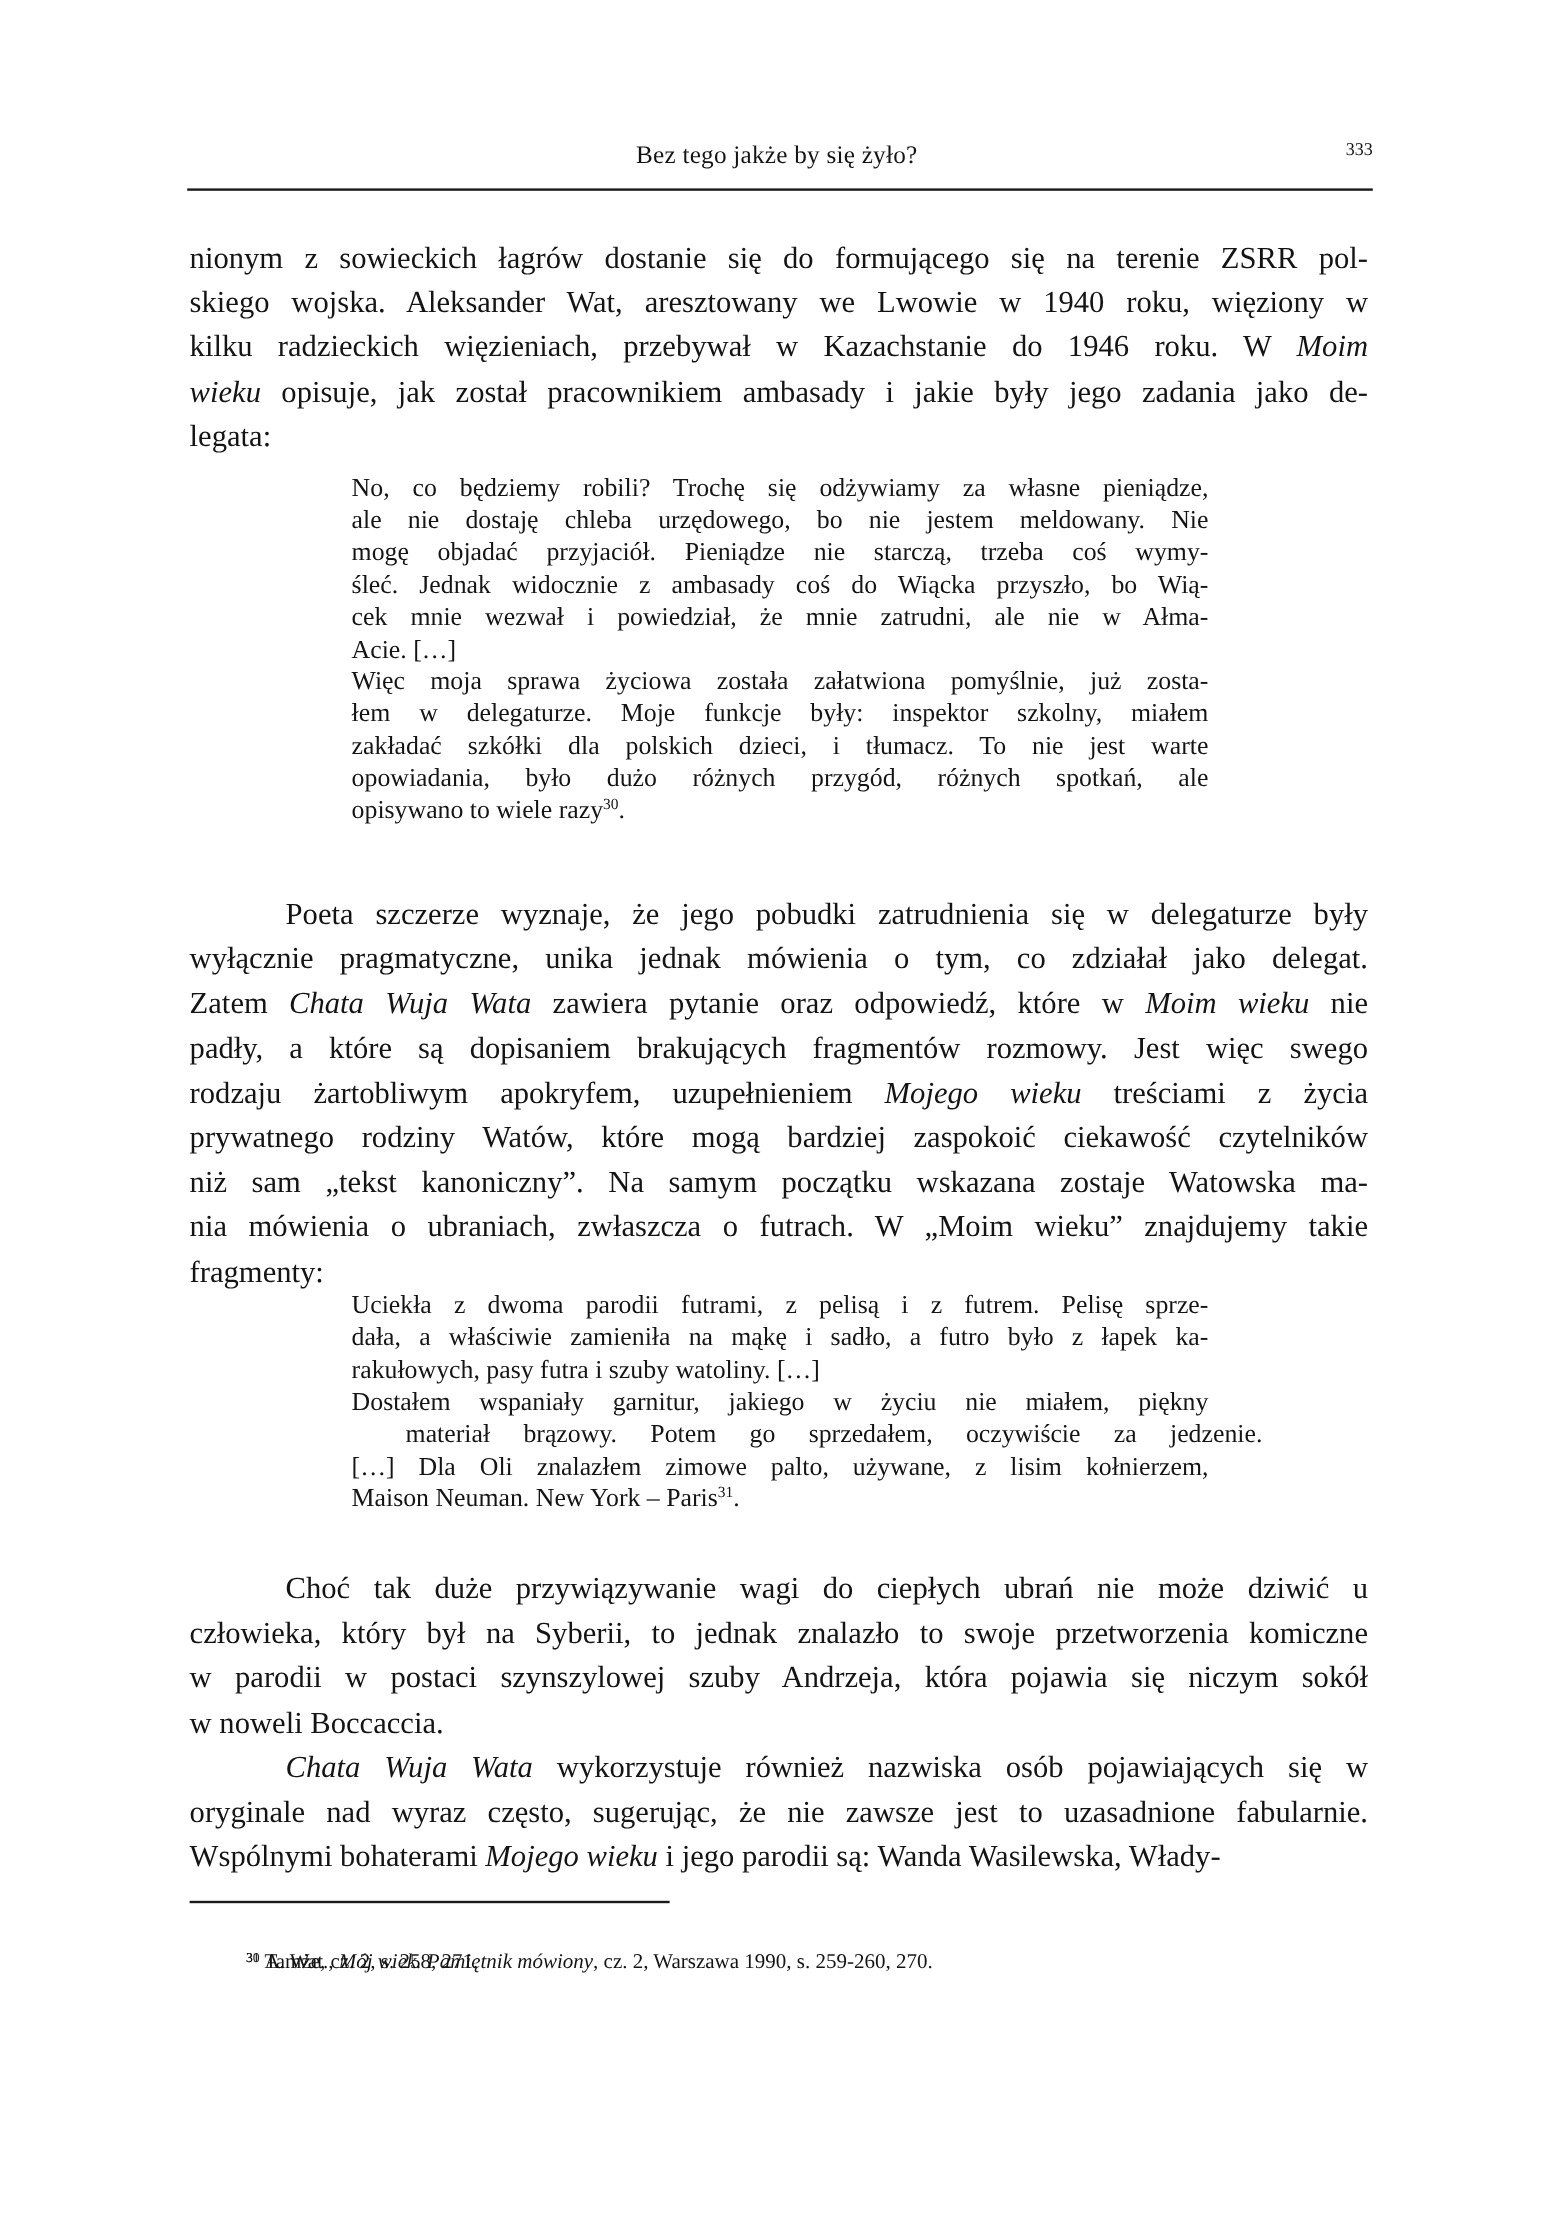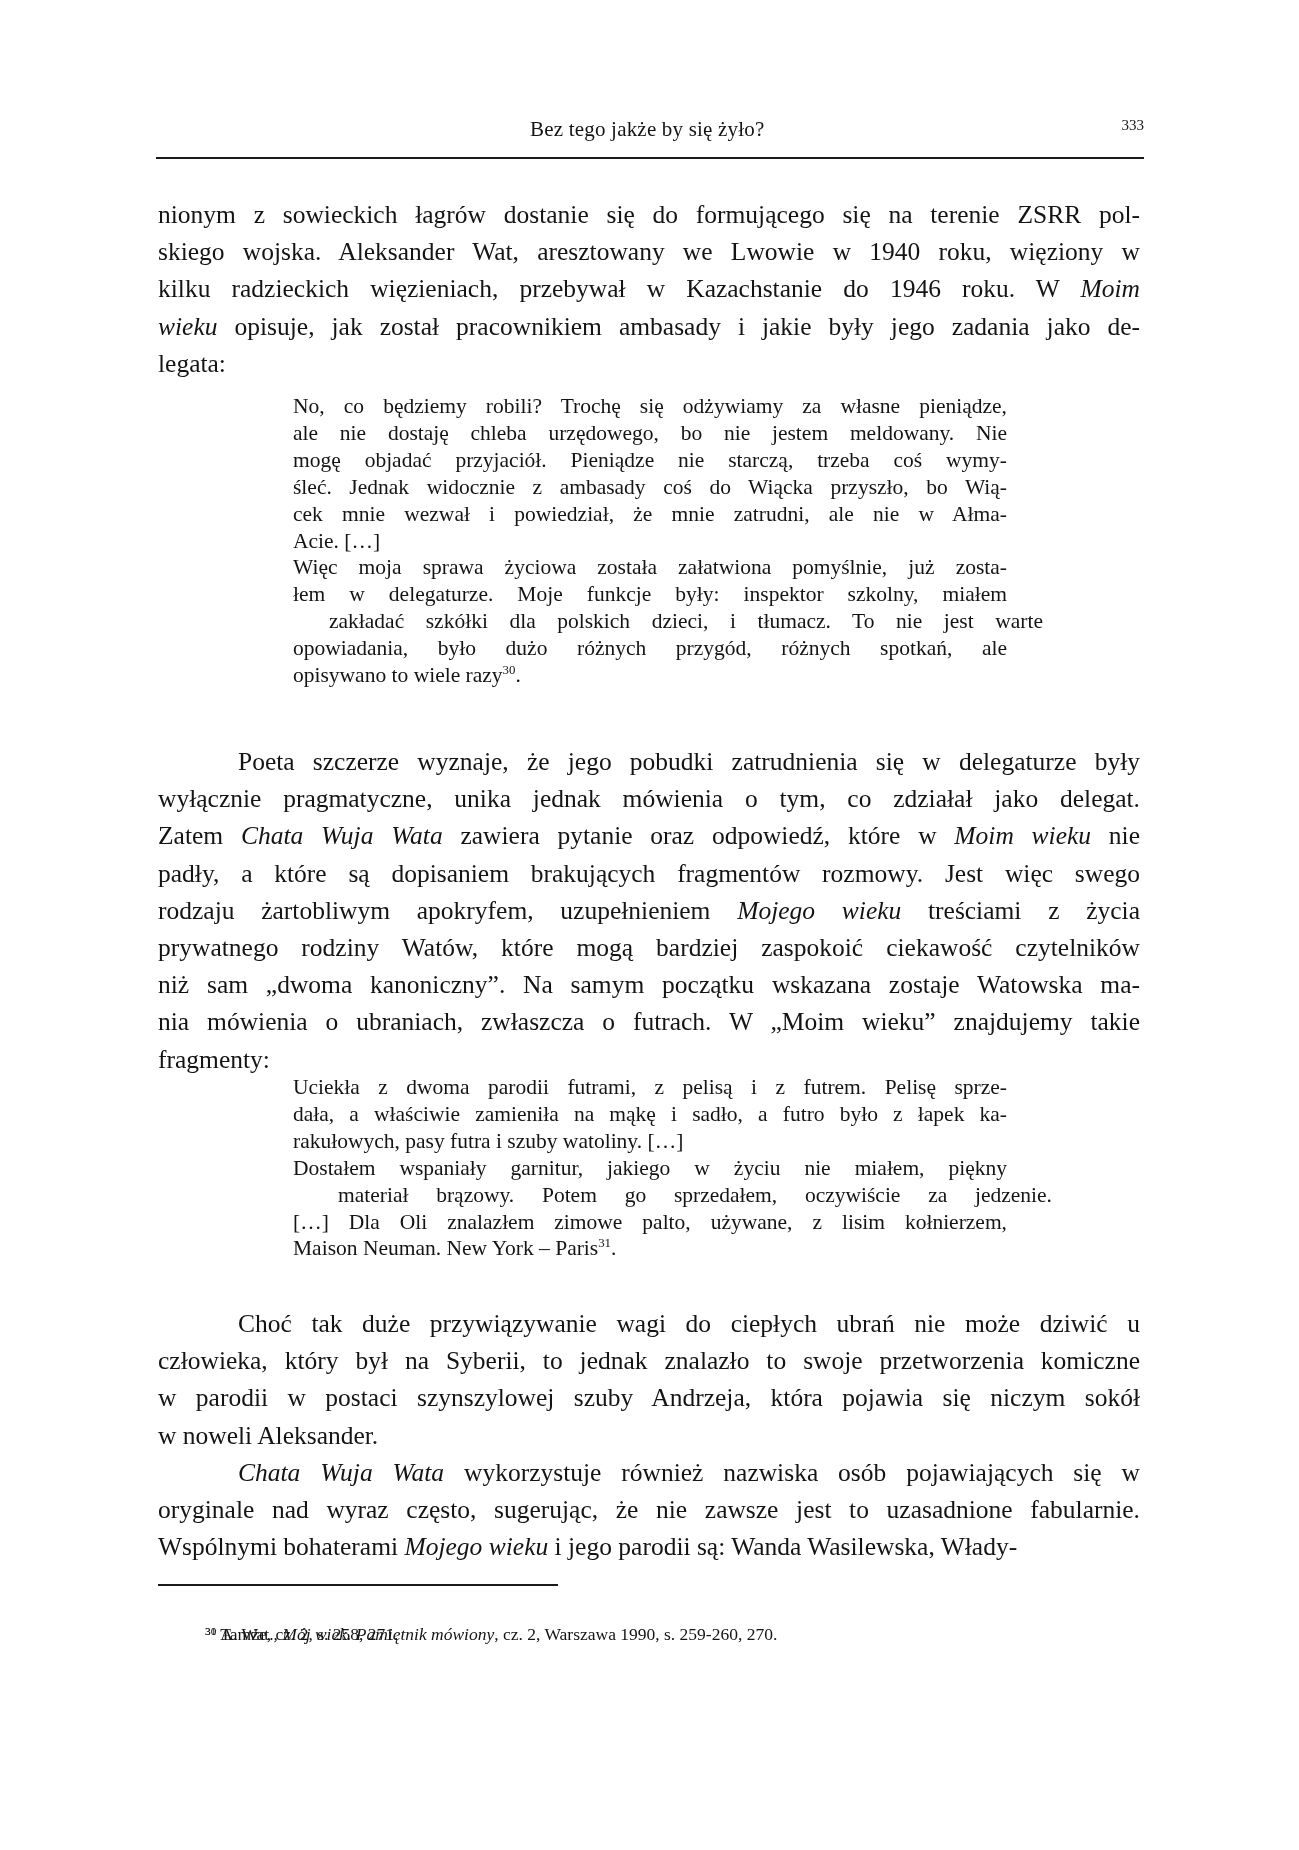--- a/index.html
+++ b/index.html
@@ -47,7 +47,7 @@
       <div class="line quote-line last" style="top: 527.5px;"><span>Acie. […]</span></div>
       <div class="line quote-line" style="top: 554.4px;"><span>Więc moja sprawa życiowa została załatwiona pomyślnie, już zosta-</span></div>
       <div class="line quote-line" style="top: 581.3px;"><span>łem w delegaturze. Moje funkcje były: inspektor szkolny, miałem</span></div>
-      <div class="line quote-line" style="top: 608.2px; margin-left: 36px;"><span>zakładać szkółki dla polskich dzieci, i tłumacz. To nie jest warte</span></div>
+      <div class="line quote-line" style="top: 608.2px;"><span>zakładać szkółki dla polskich dzieci, i tłumacz. To nie jest warte</span></div>
       <div class="line quote-line" style="top: 635.1px;"><span>opowiadania, było dużo różnych przygód, różnych spotkań, ale</span></div>
       <div class="line quote-line last" style="top: 662px;"><span>opisywano to wiele razy</span><sup>30</sup><span>.</span></div>
     </div>

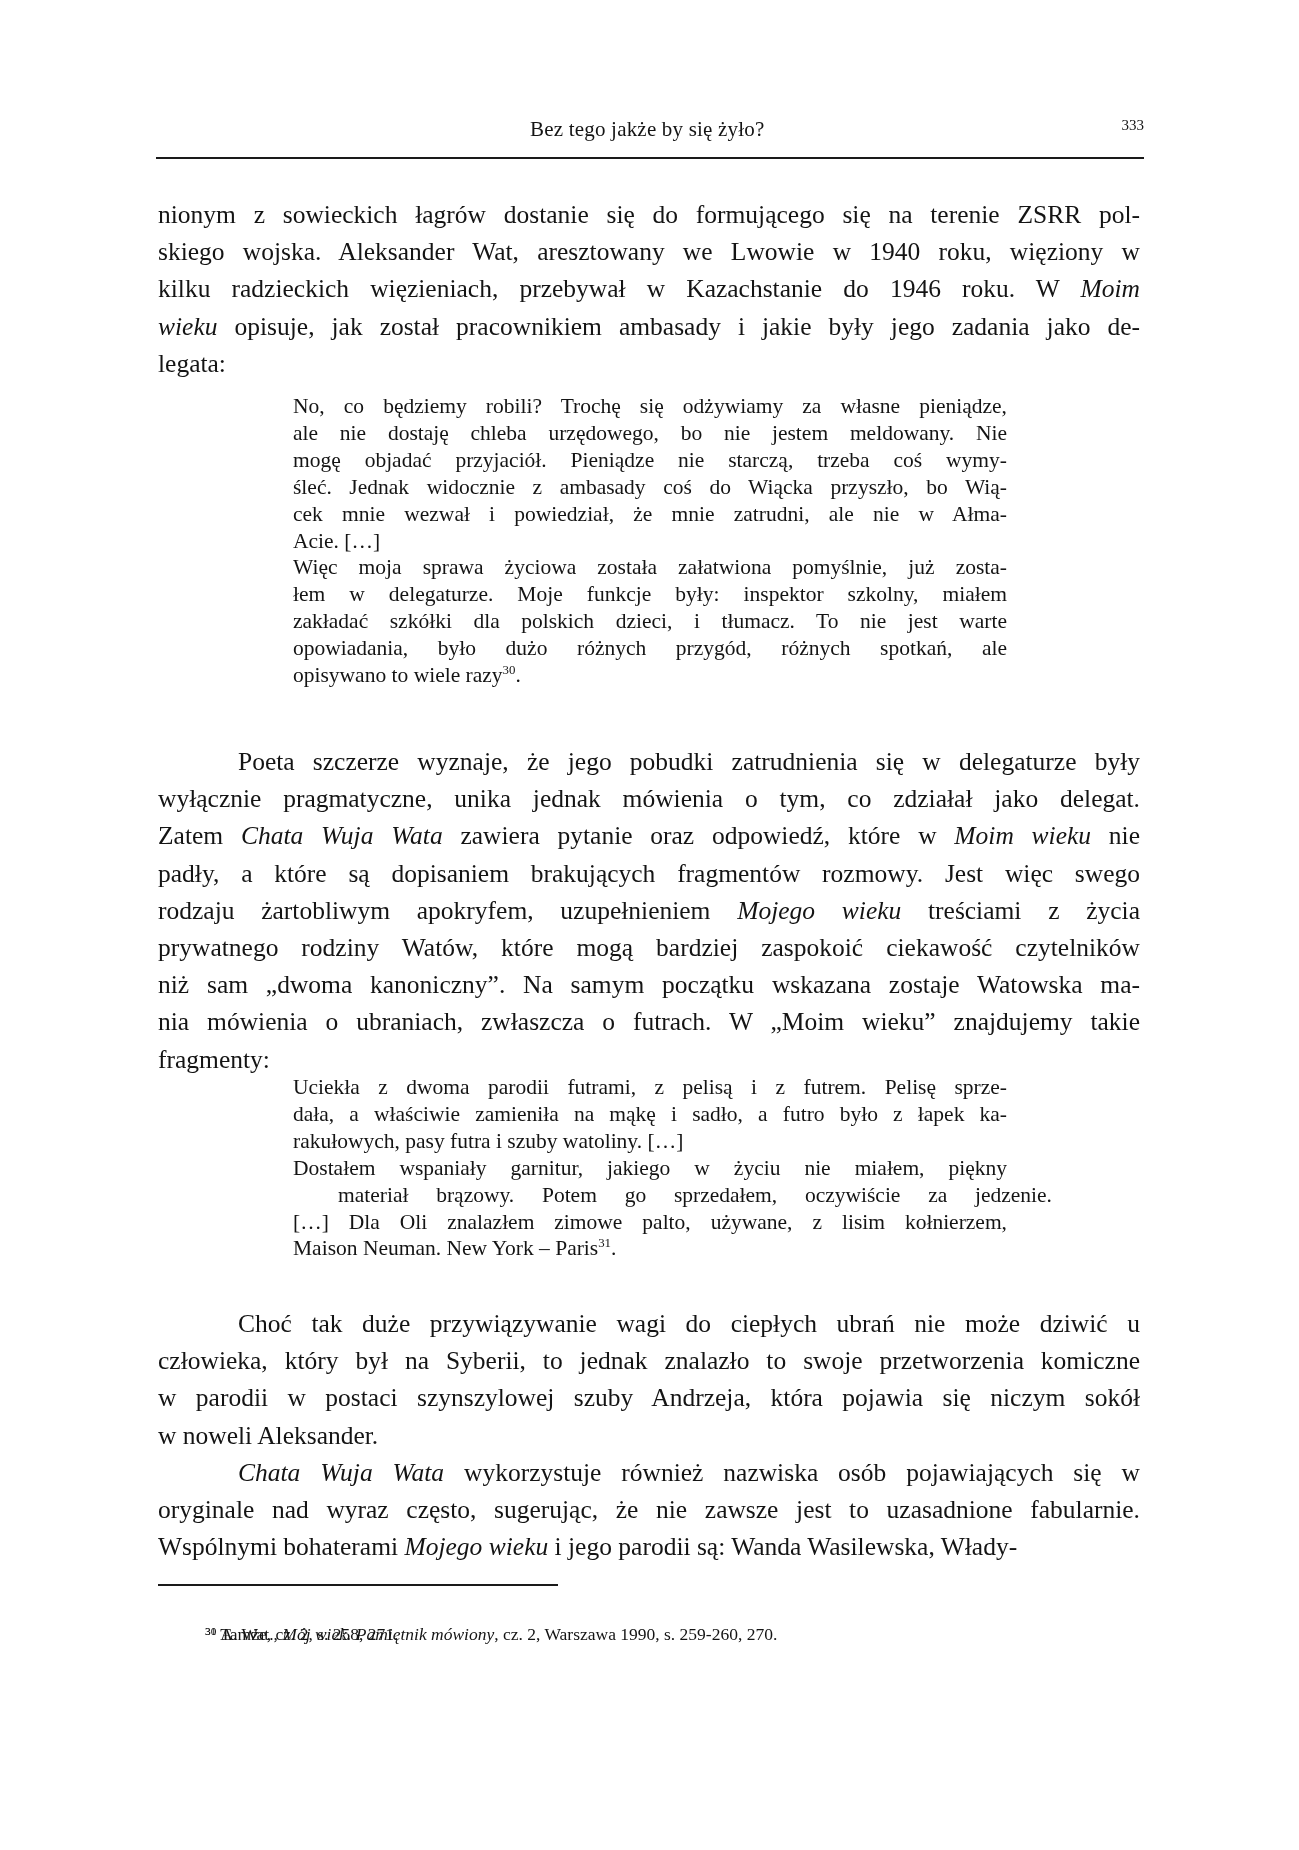--- a/index.html
+++ b/index.html
@@ -58,7 +58,7 @@
       <div class="line body-line" style="top: 854.6px;"><span>padły, a które są dopisaniem brakujących fragmentów rozmowy. Jest więc swego</span></div>
       <div class="line body-line" style="top: 891.8px;"><span>rodzaju żartobliwym apokryfem, uzupełnieniem </span><i>Mojego wieku</i><span> treściami z życia</span></div>
       <div class="line body-line" style="top: 929px;"><span>prywatnego rodziny Watów, które mogą bardziej zaspokoić ciekawość czytelników</span></div>
-      <div class="line body-line" style="top: 966.2px;"><span>niż sam „dwoma kanoniczny”. Na samym początku wskazana zostaje Watowska ma-</span></div>
+      <div class="line body-line" style="top: 966.2px;"><span>niż sam „tekst kanoniczny”. Na samym początku wskazana zostaje Watowska ma-</span></div>
       <div class="line body-line" style="top: 1003.4px;"><span>nia mówienia o ubraniach, zwłaszcza o futrach. W „Moim wieku” znajdujemy takie</span></div>
       <div class="line body-line last" style="top: 1040.6px;"><span>fragmenty:</span></div>
     </div>

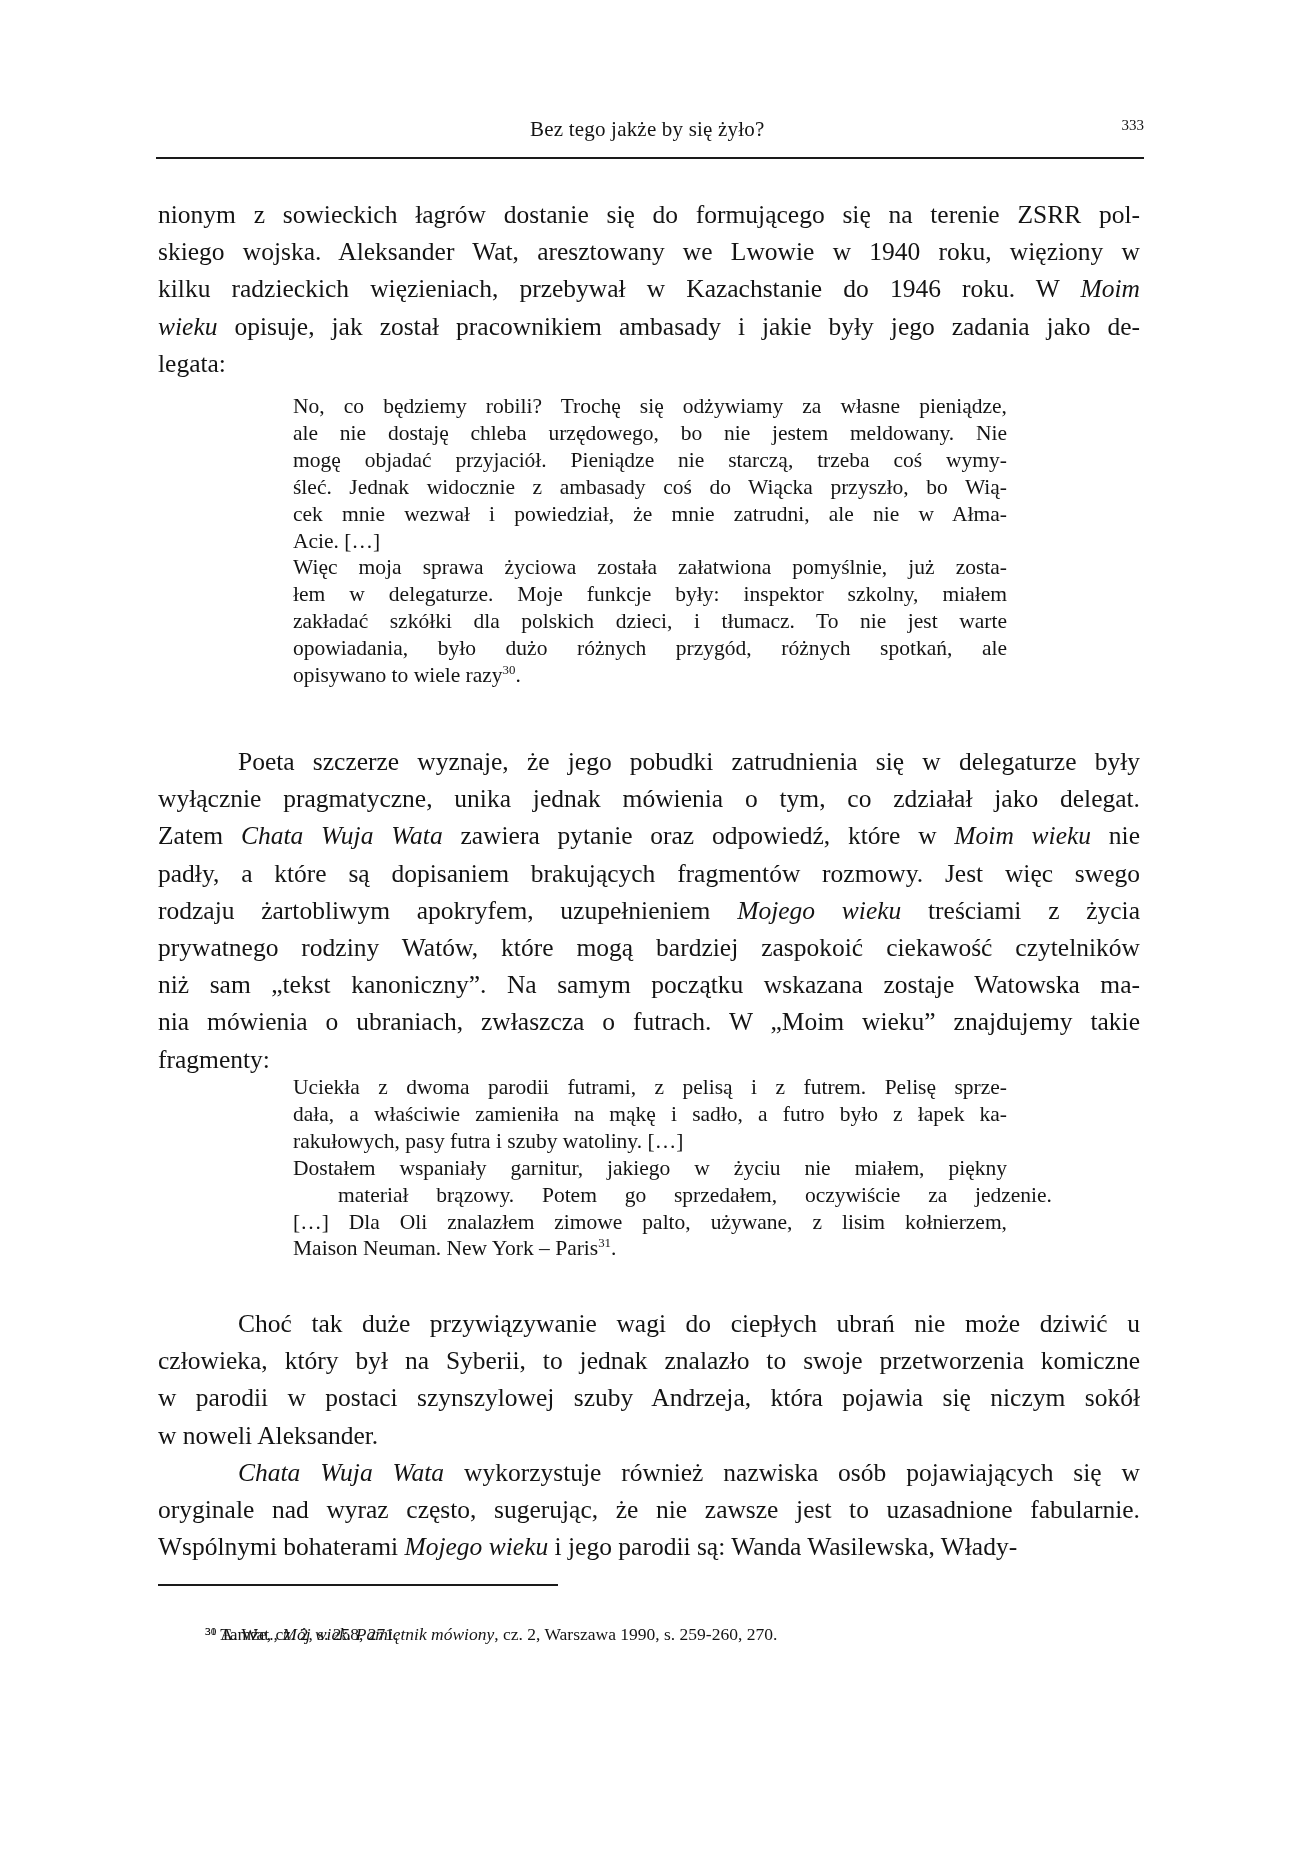--- a/index.html
+++ b/index.html
@@ -75,7 +75,7 @@
       <div class="line body-line indent" style="top: 1305px;"><span>Choć tak duże przywiązywanie wagi do ciepłych ubrań nie może dziwić u</span></div>
       <div class="line body-line" style="top: 1342.2px;"><span>człowieka, który był na Syberii, to jednak znalazło to swoje przetworzenia komiczne</span></div>
       <div class="line body-line" style="top: 1379.4px;"><span>w parodii w postaci szynszylowej szuby Andrzeja, która pojawia się niczym sokół</span></div>
-      <div class="line body-line last" style="top: 1416.6px;"><span>w noweli Aleksander.</span></div>
+      <div class="line body-line last" style="top: 1416.6px;"><span>w noweli Boccaccia.</span></div>
     </div>
   <div id="p4">
       <div class="line body-line indent" style="top: 1454px;"><i>Chata Wuja Wata</i><span> wykorzystuje również nazwiska osób pojawiających się w</span></div>

